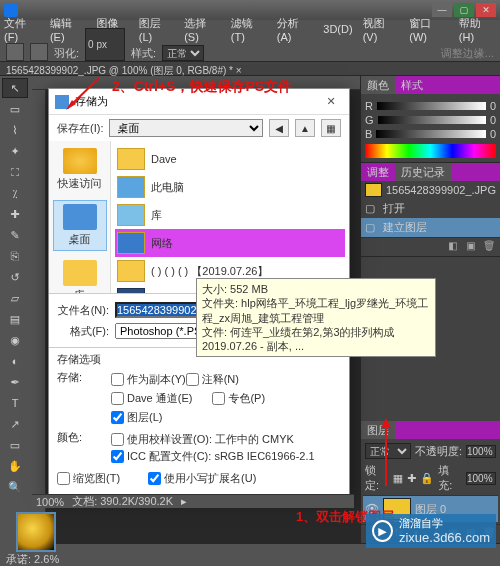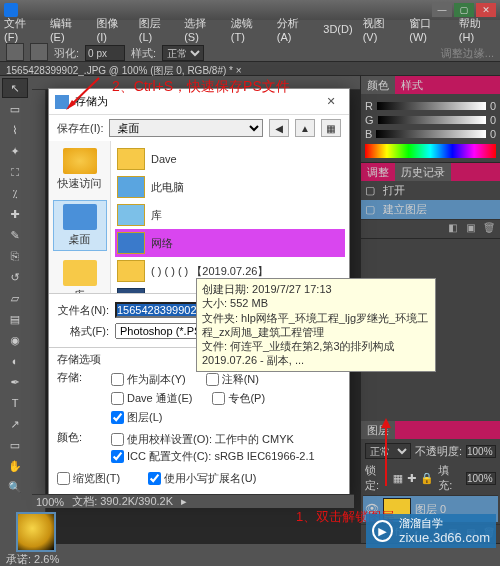--- a/index.html
+++ b/index.html
@@ -16,7 +16,7 @@
 .menubar{height:18px;background:#535353;display:flex;align-items:center;padding:0 4px;color:#ddd;gap:10px;font-size:10px}
 .toolbar{height:24px;background:#535353;border-bottom:1px solid #282828;display:flex;align-items:flex-end;padding:0 6px;gap:6px;color:#ccc}
 .toolbar .icon-btn{width:18px;height:18px;background:#666;border:1px solid #333}
-.toolbar input{width:40px;height:16px;background:#3a3a3a;border:1px solid #222;color:#ccc;padding:0 2px;font-size:10px}
+.toolbar input{width:40px;height:33px;background:#3a3a3a;border:1px solid #222;color:#ccc;padding:0 2px;font-size:10px}
 .toolbar select{height:16px;background:#3a3a3a;border:1px solid #222;color:#ccc;font-size:10px}
 .doc-tab{height:14px;background:#424242;color:#ccc;padding:2px 6px;font-size:10px;border-bottom:1px solid #282828}
 .main{display:flex;height:calc(100% - 98px)}

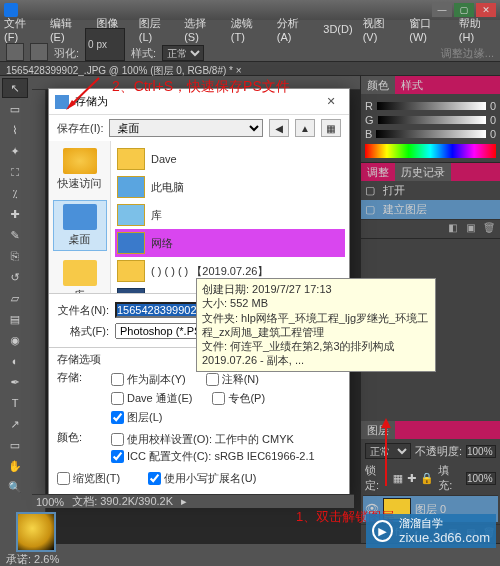--- a/index.html
+++ b/index.html
@@ -81,7 +81,7 @@
 .tooltip{position:absolute;left:196px;top:278px;width:240px;background:#ffffe1;border:1px solid #888;padding:3px 5px;font-size:10px;color:#333;line-height:1.3;z-index:20}
 
 
-.anno{position:absolute;color:#e01212;font-size:14px;font-weight:normal;z-index:30}
+.anno{position:absolute;color:#e01212;font-size:14px;font-weight:bold;z-index:30}
 .anno1{left:112px;top:78px}
 .anno2{left:296px;top:508px;font-size:13px}
 .arrow{position:absolute;z-index:29}

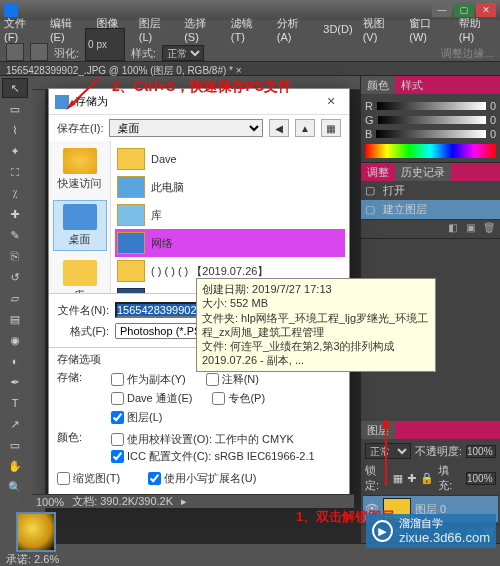--- a/index.html
+++ b/index.html
@@ -28,7 +28,7 @@
 .canvas .rulers-v{width:14px;position:absolute;left:0;top:14px;bottom:0;background:#535353;border-right:1px solid #333}
 .right-panels{width:140px;background:#424242;display:flex;flex-direction:column;border-left:1px solid #282828}
 .panel{border-bottom:1px solid #282828}
-.panel-tabs{height:18px;background:#be185d;display:flex;font-size:10px;color:#ccc}
+.panel-tabs{height:18px;background:#a21caf;display:flex;font-size:10px;color:#ccc}
 .panel-tabs span{padding:2px 6px}
 .panel-tabs .act{background:#535353}
 .panel-body{padding:4px;color:#ccc;font-size:10px}

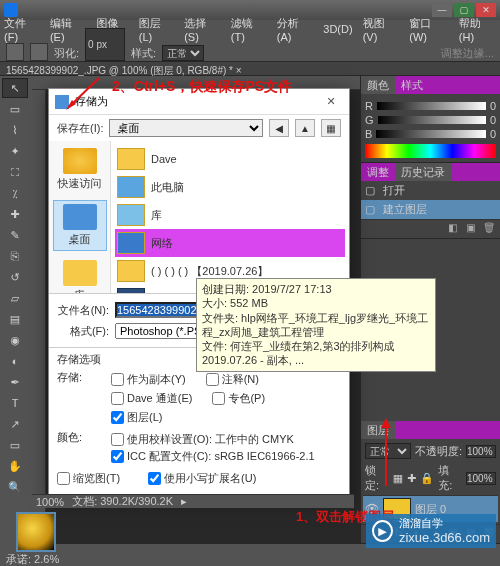--- a/index.html
+++ b/index.html
@@ -202,6 +202,10 @@
       </div>
       <div class="panel-body" style="padding:0">
         <div class="history-item">
+          <div class="history-thumb"></div>
+          <span>1565428399902_.JPG</span>
+        </div>
+        <div class="history-item">
           <span style="width:14px">▢</span>
           <span>打开</span>
         </div>

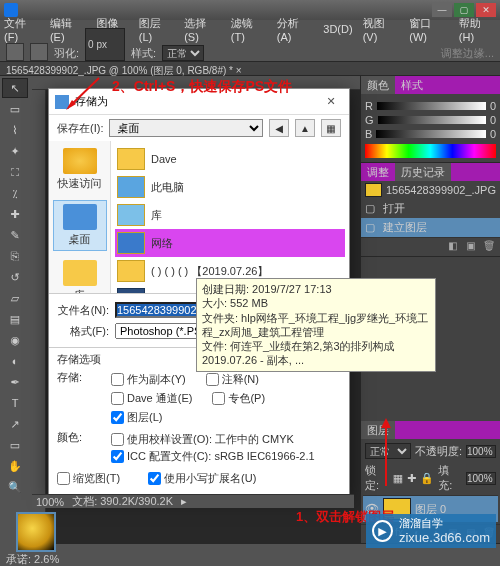--- a/index.html
+++ b/index.html
@@ -385,7 +385,6 @@
 </div>
 
 <div class="tooltip">
-  <div>创建日期: 2019/7/27 17:13</div>
   <div>大小: 552 MB</div>
   <div>文件夹: hlp网络平_环境工程_ljg罗继光_环境工程_zx周旭_建筑工程管理</div>
   <div>文件: 何连平_业绩在第2,第3的排列构成2019.07.26 - 副本, ...</div>

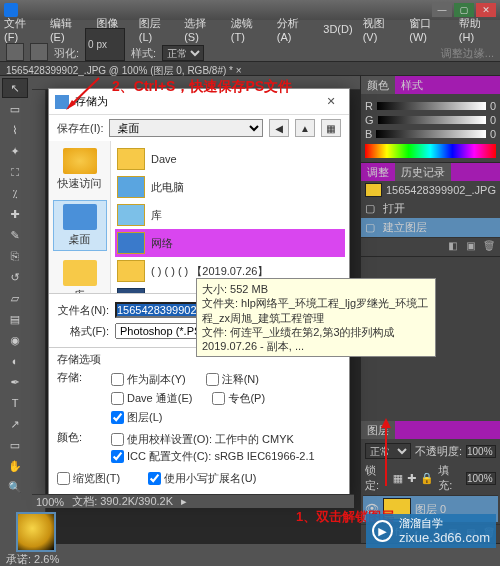--- a/index.html
+++ b/index.html
@@ -332,7 +332,7 @@
     <div class="orow">
       <div class="olabel">存储:</div>
       <div>
-        <div style="display:flex;gap:20px">
+        <div style="display:flex;">
           <div class="chk">
               <input type="checkbox" style="">
               <span>作为副本(Y)</span>

